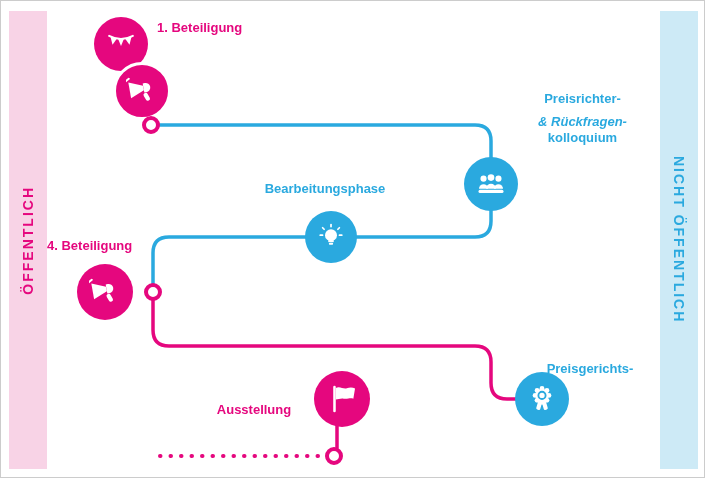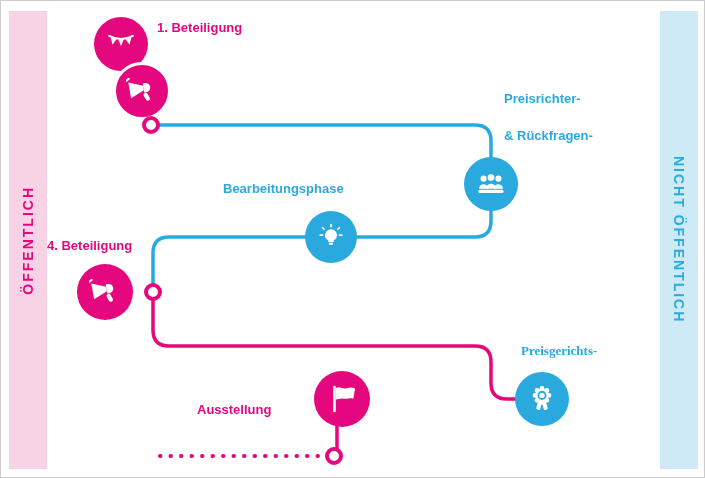--- a/index.html
+++ b/index.html
@@ -61,7 +61,7 @@
   .label span{display:block;}
   .label.pink{color:var(--pink);}
   .label.blue{color:var(--blue);}
-  .label.center{text-align:left;}
+  .label.center{text-align:center;}
   .label.right{text-align:left;}
   .label .gap{margin-top:20px;}
   .cut{fill:none;stroke:var(--blue);stroke-width:1.4;}

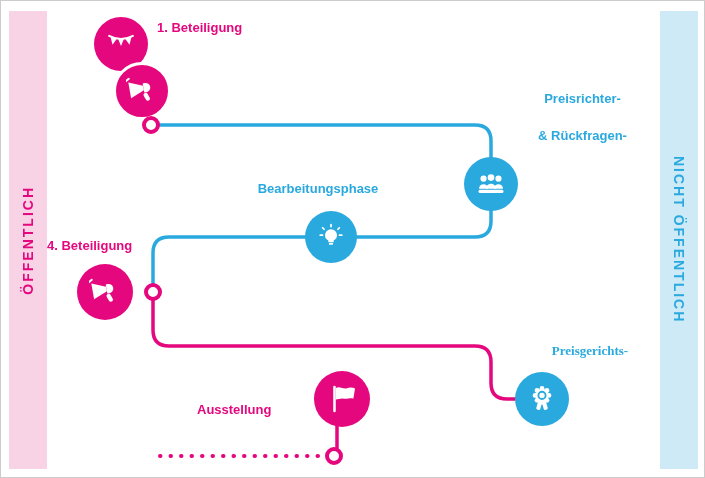--- a/index.html
+++ b/index.html
@@ -63,7 +63,7 @@
   .label.blue{color:var(--blue);}
   .label.center{text-align:center;}
   .label.right{text-align:left;}
-  .label .gap{margin-top:20px;}
+  .label .gap{margin-top:6px;font-style:italic;}
   .cut{fill:none;stroke:var(--blue);stroke-width:1.4;}
 </style>
 </head>

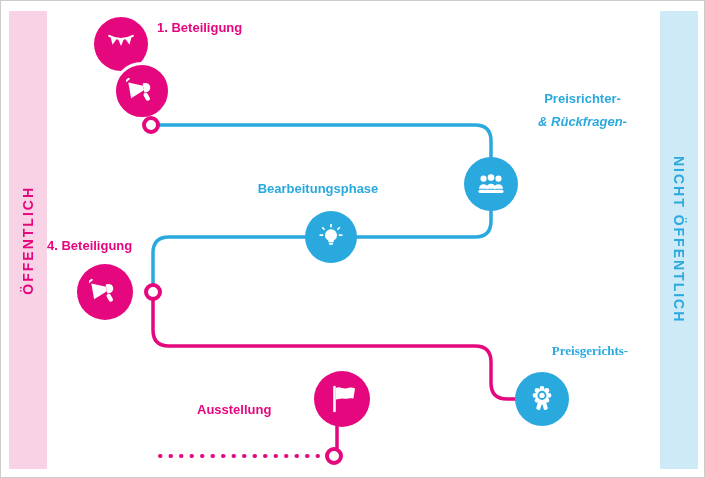--- a/index.html
+++ b/index.html
@@ -112,6 +112,7 @@
   <div class="label blue center" style="left:503px;top:90px;width:157px;">
     <span>Preisrichter-</span>
     <span class="gap">&amp; Rückfragen-</span>
+    <span>kolloquium</span>
   </div>
   <div class="circle c-blue" style="left:463px;top:156px;width:54px;height:54px;">
     <svg width="32" height="32" viewBox="0 0 24 24">

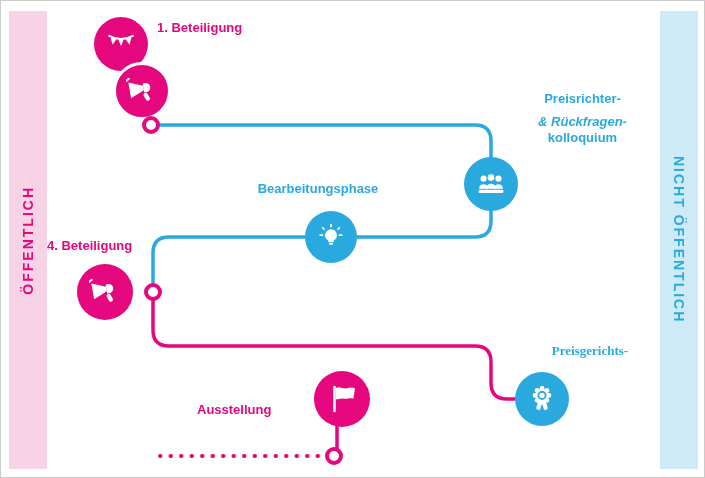--- a/index.html
+++ b/index.html
@@ -128,7 +128,7 @@
     </svg>
   </div>
 
-  <div class="label blue center" style="left:222px;top:180px;width:190px;">
+  <div class="label blue center" style="left:229px;top:180px;width:190px;">
     <span>Bearbeitungsphase</span>
   </div>
   <div class="circle c-blue" style="left:304px;top:210px;width:52px;height:52px;">

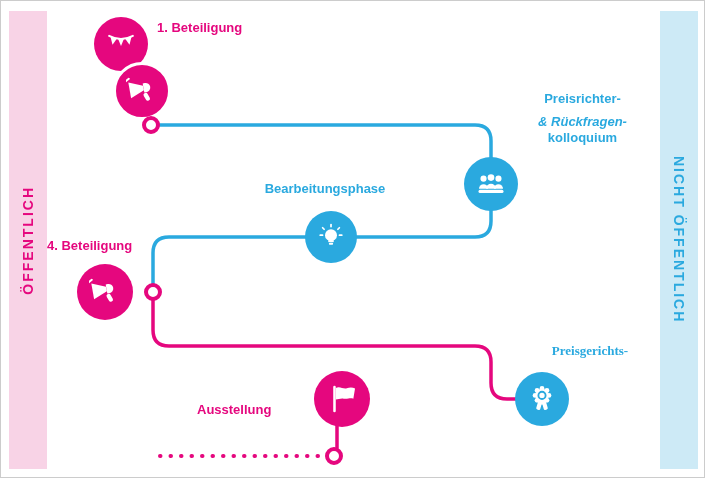--- a/index.html
+++ b/index.html
@@ -163,7 +163,7 @@
   </div>
   <div class="ring" style="left:143px;top:282px;"></div>
 
-  <div class="label blue center" style="left:520px;top:342px;width:138px;font-family:Liberation Serif, serif;">
+  <div class="label blue center" style="left:520px;top:360px;width:138px;">
     <span>Preisgerichts-</span>
   </div>
   <div class="circle c-blue" style="left:514px;top:371px;width:54px;height:54px;">

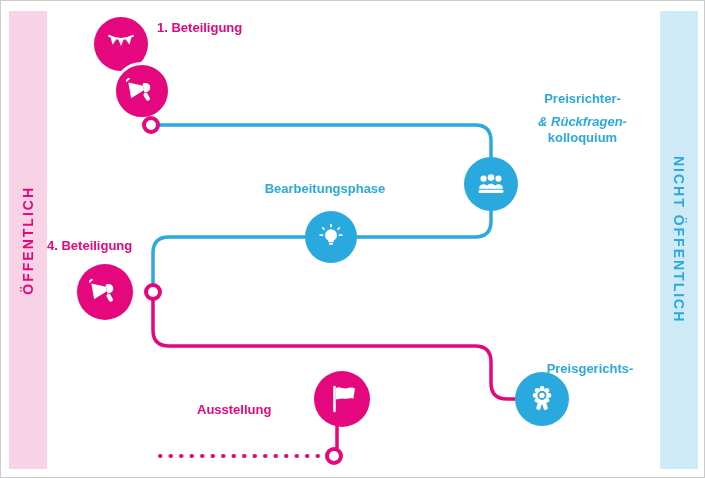--- a/index.html
+++ b/index.html
@@ -62,7 +62,7 @@
   .label.pink{color:var(--pink);}
   .label.blue{color:var(--blue);}
   .label.center{text-align:center;}
-  .label.right{text-align:left;}
+  .label.right{text-align:center;}
   .label .gap{margin-top:6px;font-style:italic;}
   .cut{fill:none;stroke:var(--blue);stroke-width:1.4;}
 </style>

